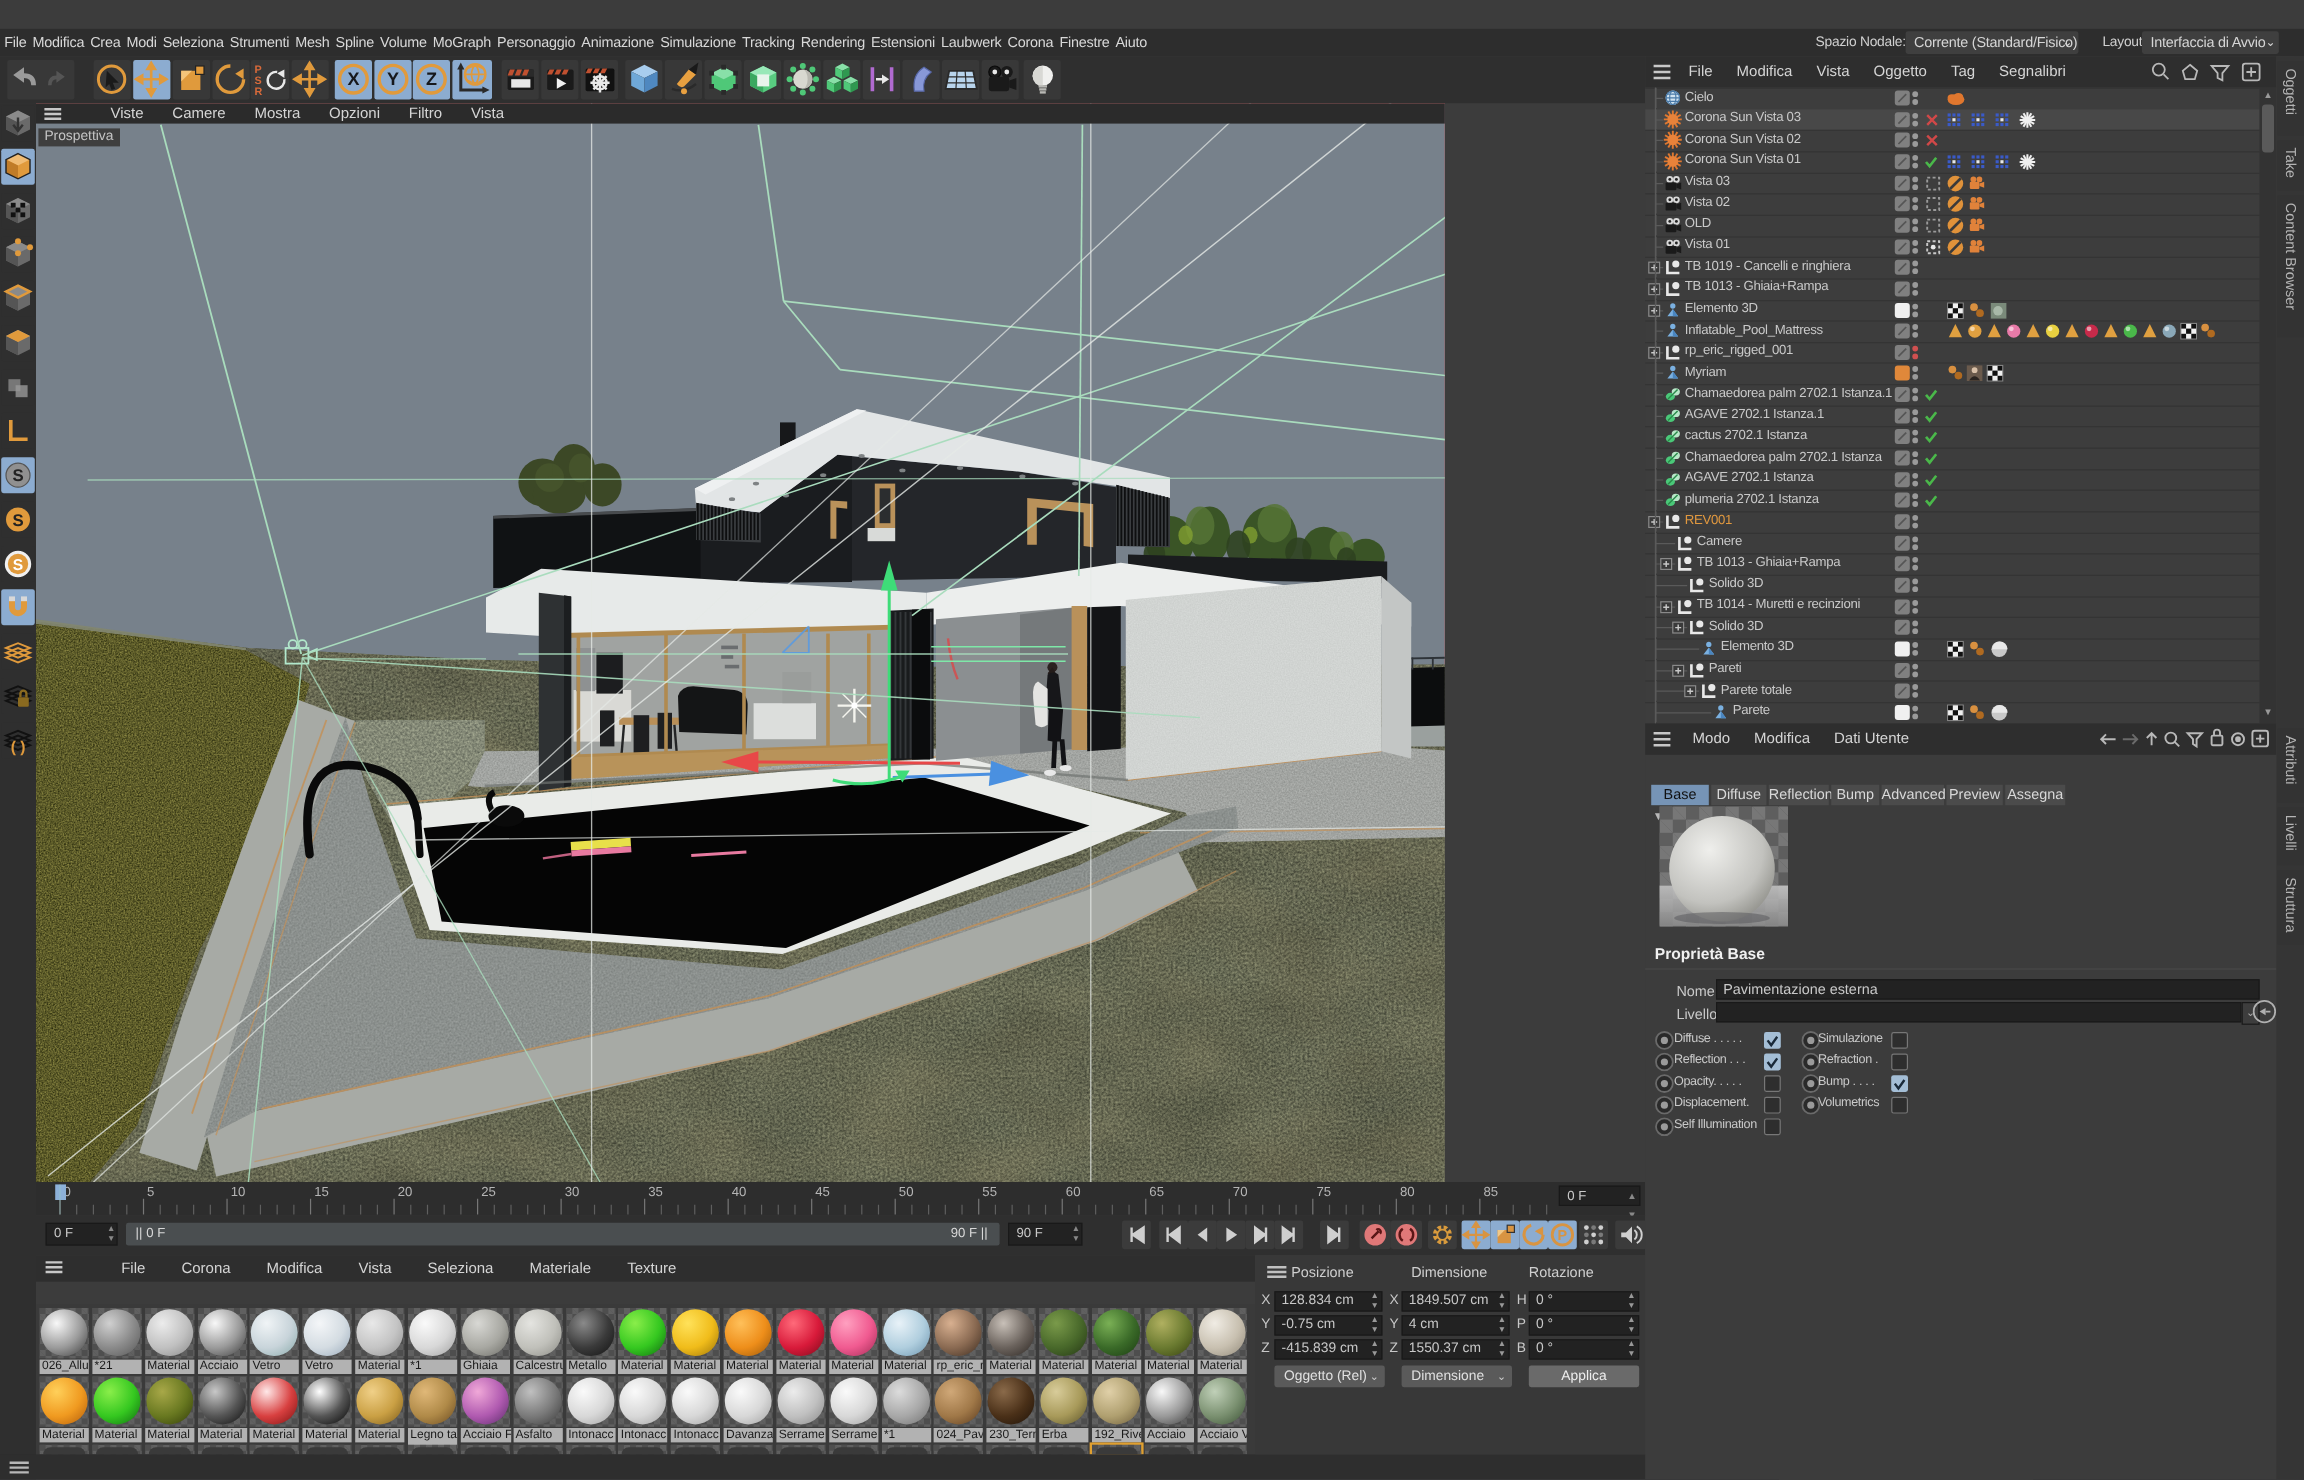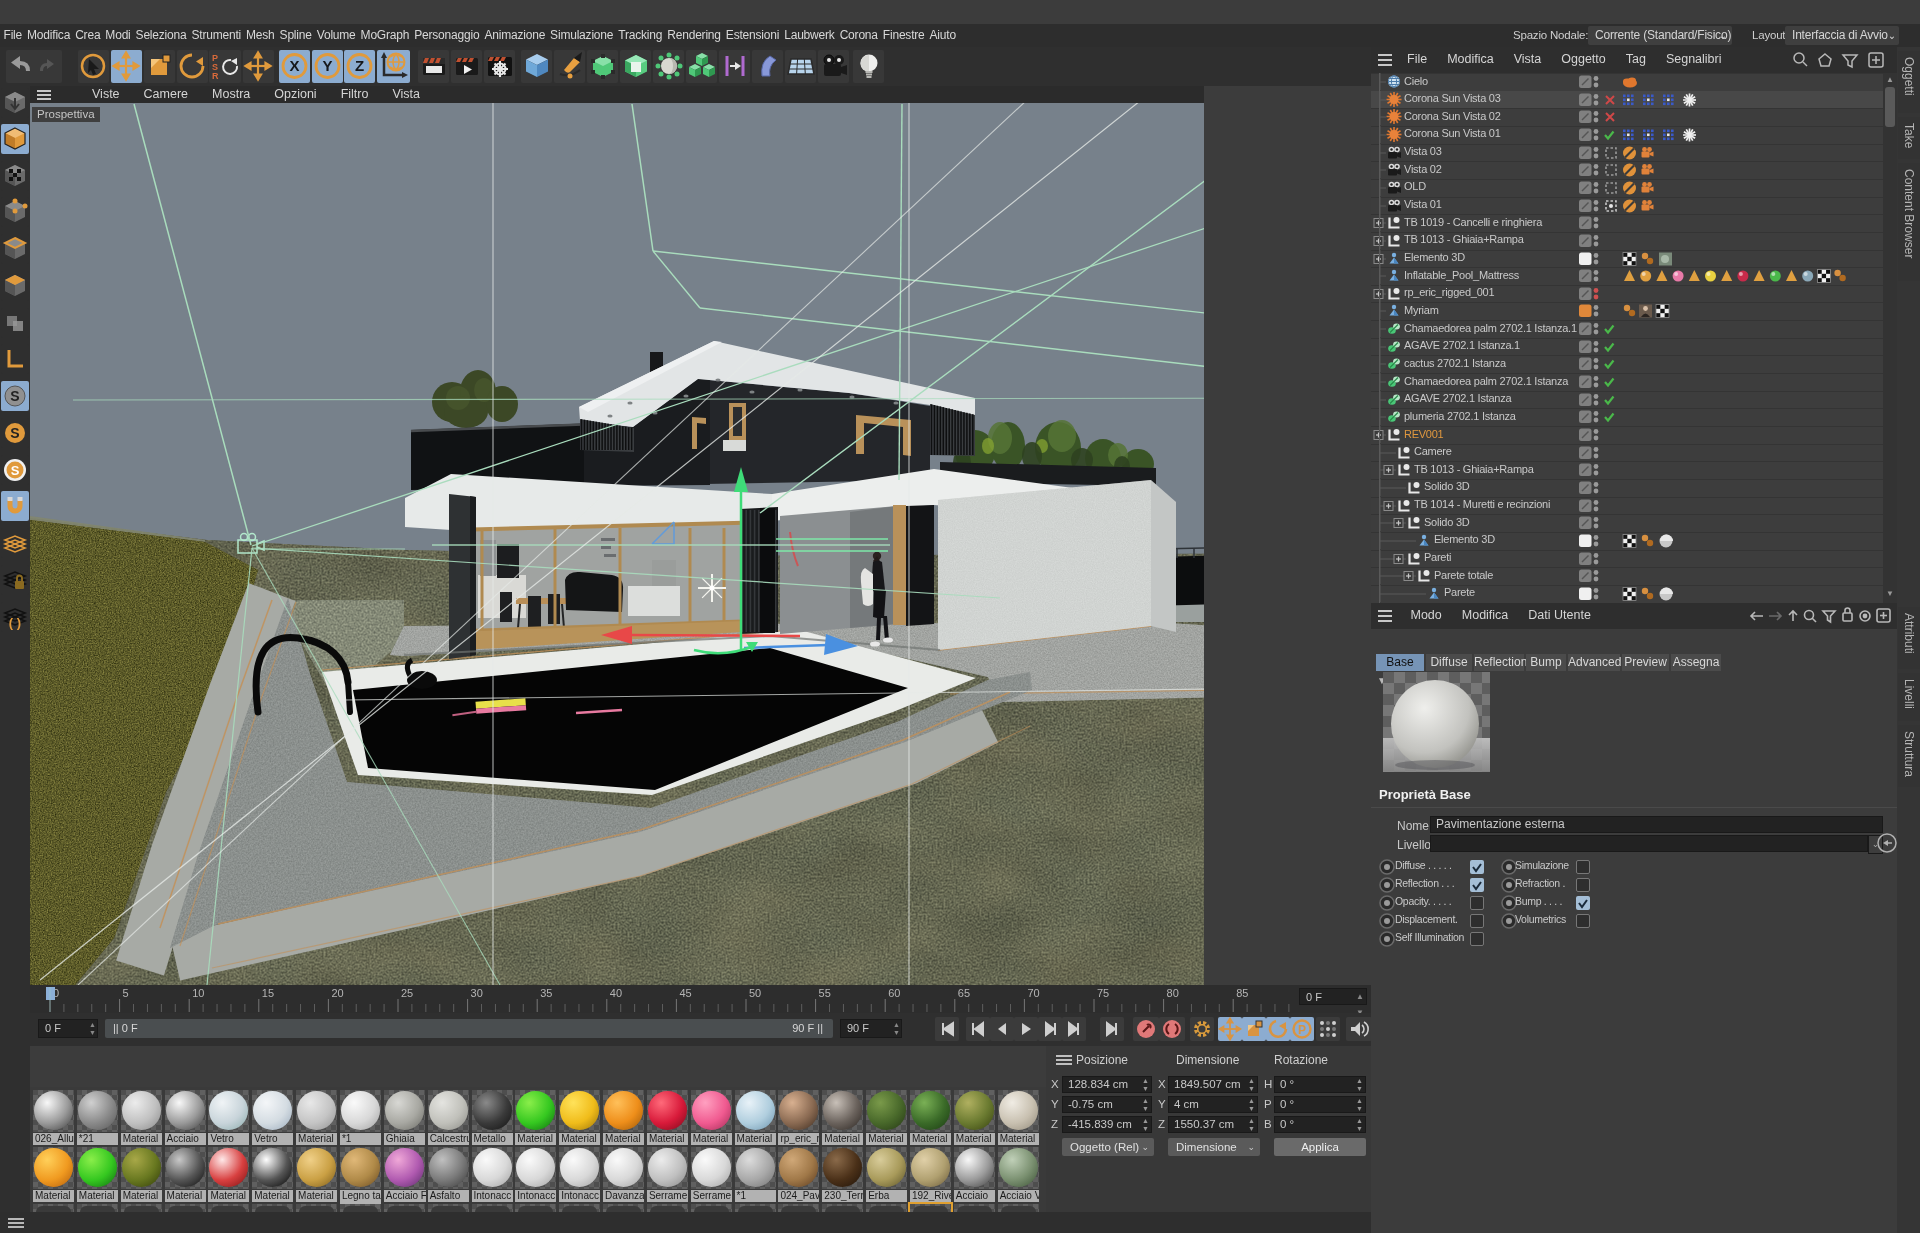--- a/index.html
+++ b/index.html
@@ -888,6 +888,13 @@
           </g>
         </svg></div>
     </div>
+    <div class="abs" id="matmenu"><svg width="26" height="20" style="vertical-align:top">
+        <g stroke="#c8c8c8" stroke-width="2">
+          <line x1="8" y1="6" x2="22" y2="6"></line>
+          <line x1="8" y1="10" x2="22" y2="10"></line>
+          <line x1="8" y1="14" x2="22" y2="14"></line>
+        </g>
+      </svg><span style="display:inline-block;width:18px"></span><span>File</span><span>Corona</span><span>Modifica</span><span>Vista</span><span>Seleziona</span><span>Materiale</span><span>Texture</span></div>
     <div class="abs" id="matgrid">
       <div style="position:absolute;left:3.0px;top:3px;width:41px;height:55px">
 <div style="position:absolute;left:0;top:0;width:41px;height:42px;background-image:linear-gradient(45deg,#606060 25%,transparent 25%,transparent 75%,#606060 75%),linear-gradient(45deg,#606060 25%,transparent 25%,transparent 75%,#606060 75%);background-size:10px 10px;background-position:0 0,5px 5px;background-color:#4e4e4e;"></div>

